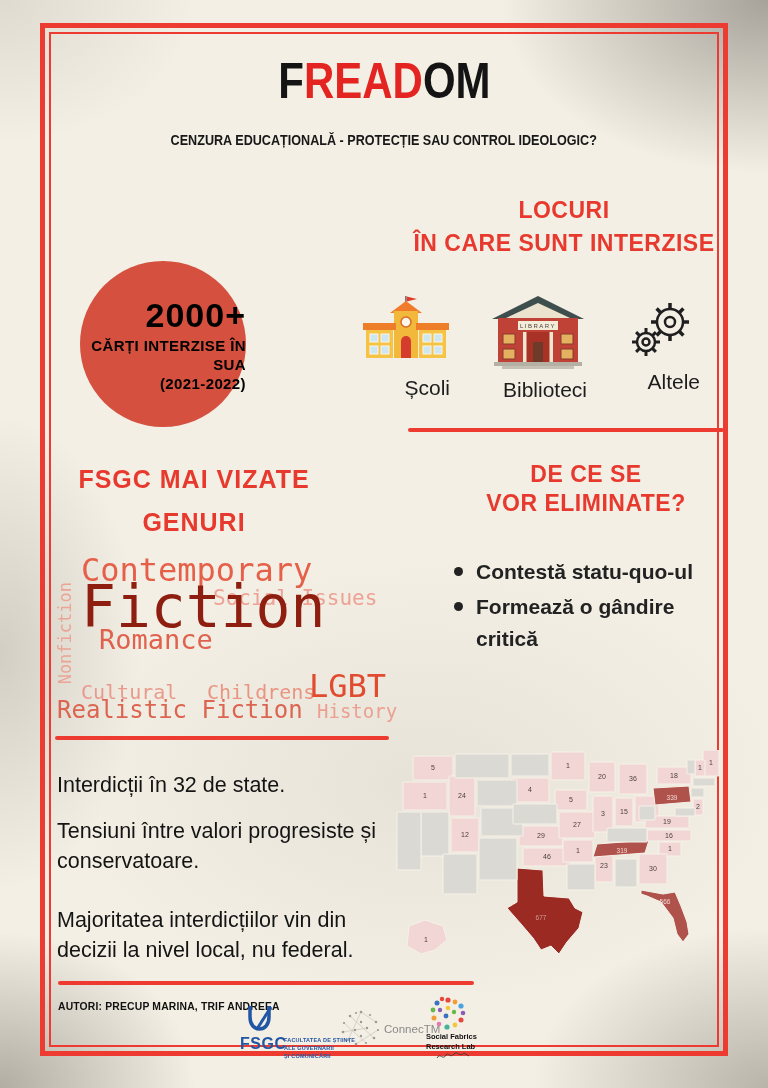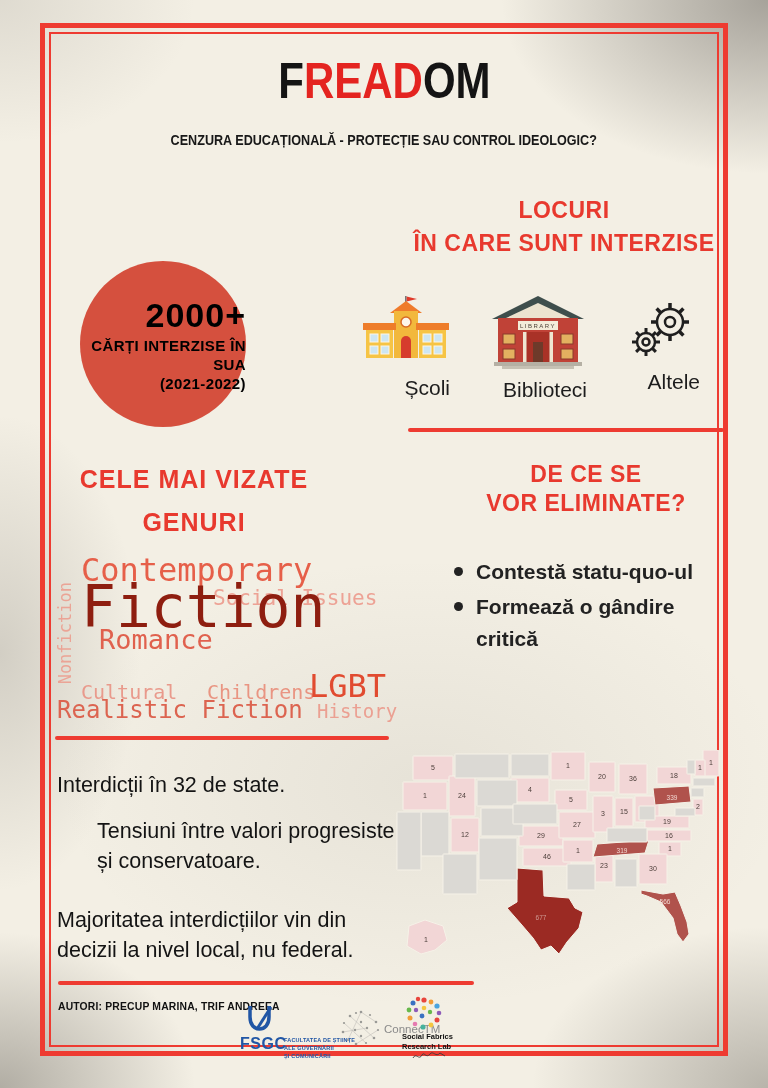--- a/index.html
+++ b/index.html
@@ -168,7 +168,7 @@
   <div class="abs divider" style="left:408px;top:428px;width:316px;"></div>
 
   <div class="abs red-heading gen-heading">
-    <div>CELE MAI VIZATE</div>
+    <div>FSGC MAI VIZATE</div>
     <div>GENURI</div>
   </div>
   <div class="abs cloud" id="word-cloud">

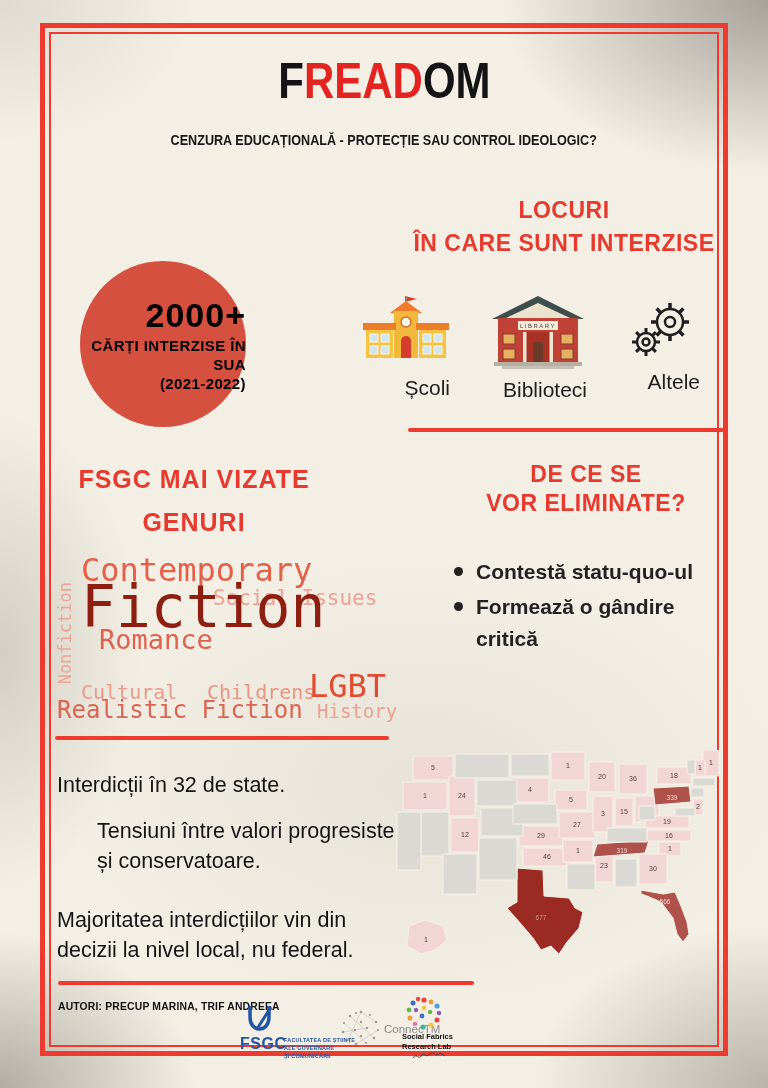--- a/index.html
+++ b/index.html
@@ -42,7 +42,7 @@
   .bullets li::before{content:"";position:absolute;left:2px;top:11px;width:9px;height:9px;border-radius:50%;background:#222;}
   .facts{left:57px;top:770px;width:352px;font-size:21.5px;line-height:1.42;color:#141414;}
   .facts p{margin:0 0 15px 0;}
-  .facts p:nth-child(2){margin-bottom:28px;margin-left:40px;}
+  .facts p:nth-child(2){margin-bottom:28px;}
   .map-wrap{left:391px;top:750px;width:345px;height:240px;}
   .footer-line{left:58px;top:981px;width:416px;}
   .authors{left:58px;top:1000px;font-size:11.5px;font-weight:bold;color:#111;transform:scaleX(.9);transform-origin:left;white-space:nowrap;letter-spacing:.2px;}

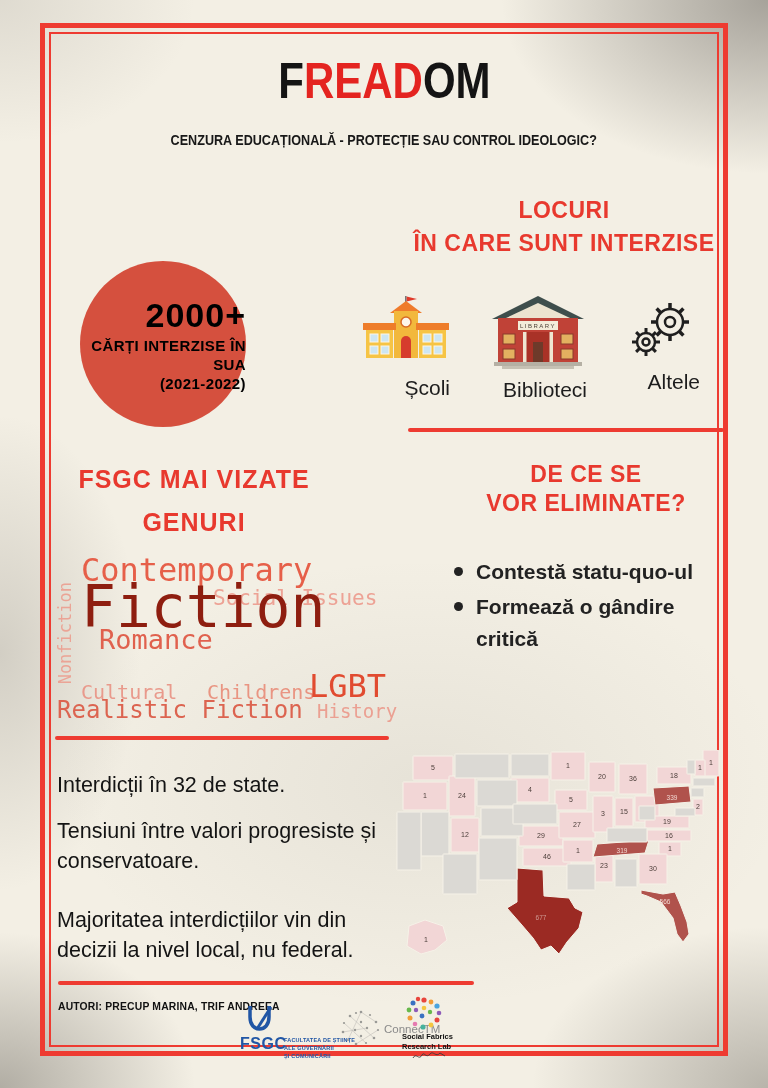--- a/index.html
+++ b/index.html
@@ -52,7 +52,7 @@
   .fsgc-mono{position:absolute;left:6px;top:0;}
   .connectm{left:340px;top:1010px;width:110px;}
   .connectm-name{position:absolute;left:44px;top:13px;font-size:11.5px;color:#8a8a8a;}
-  .sfab{left:404px;top:996px;width:80px;}
+  .sfab{left:428px;top:996px;width:80px;}
   .sfab-text{position:absolute;left:-2px;top:36px;font-size:7.5px;font-weight:bold;color:#111;line-height:1.3;}
   .sfab-sig{position:absolute;left:8px;top:54px;}
 </style>

